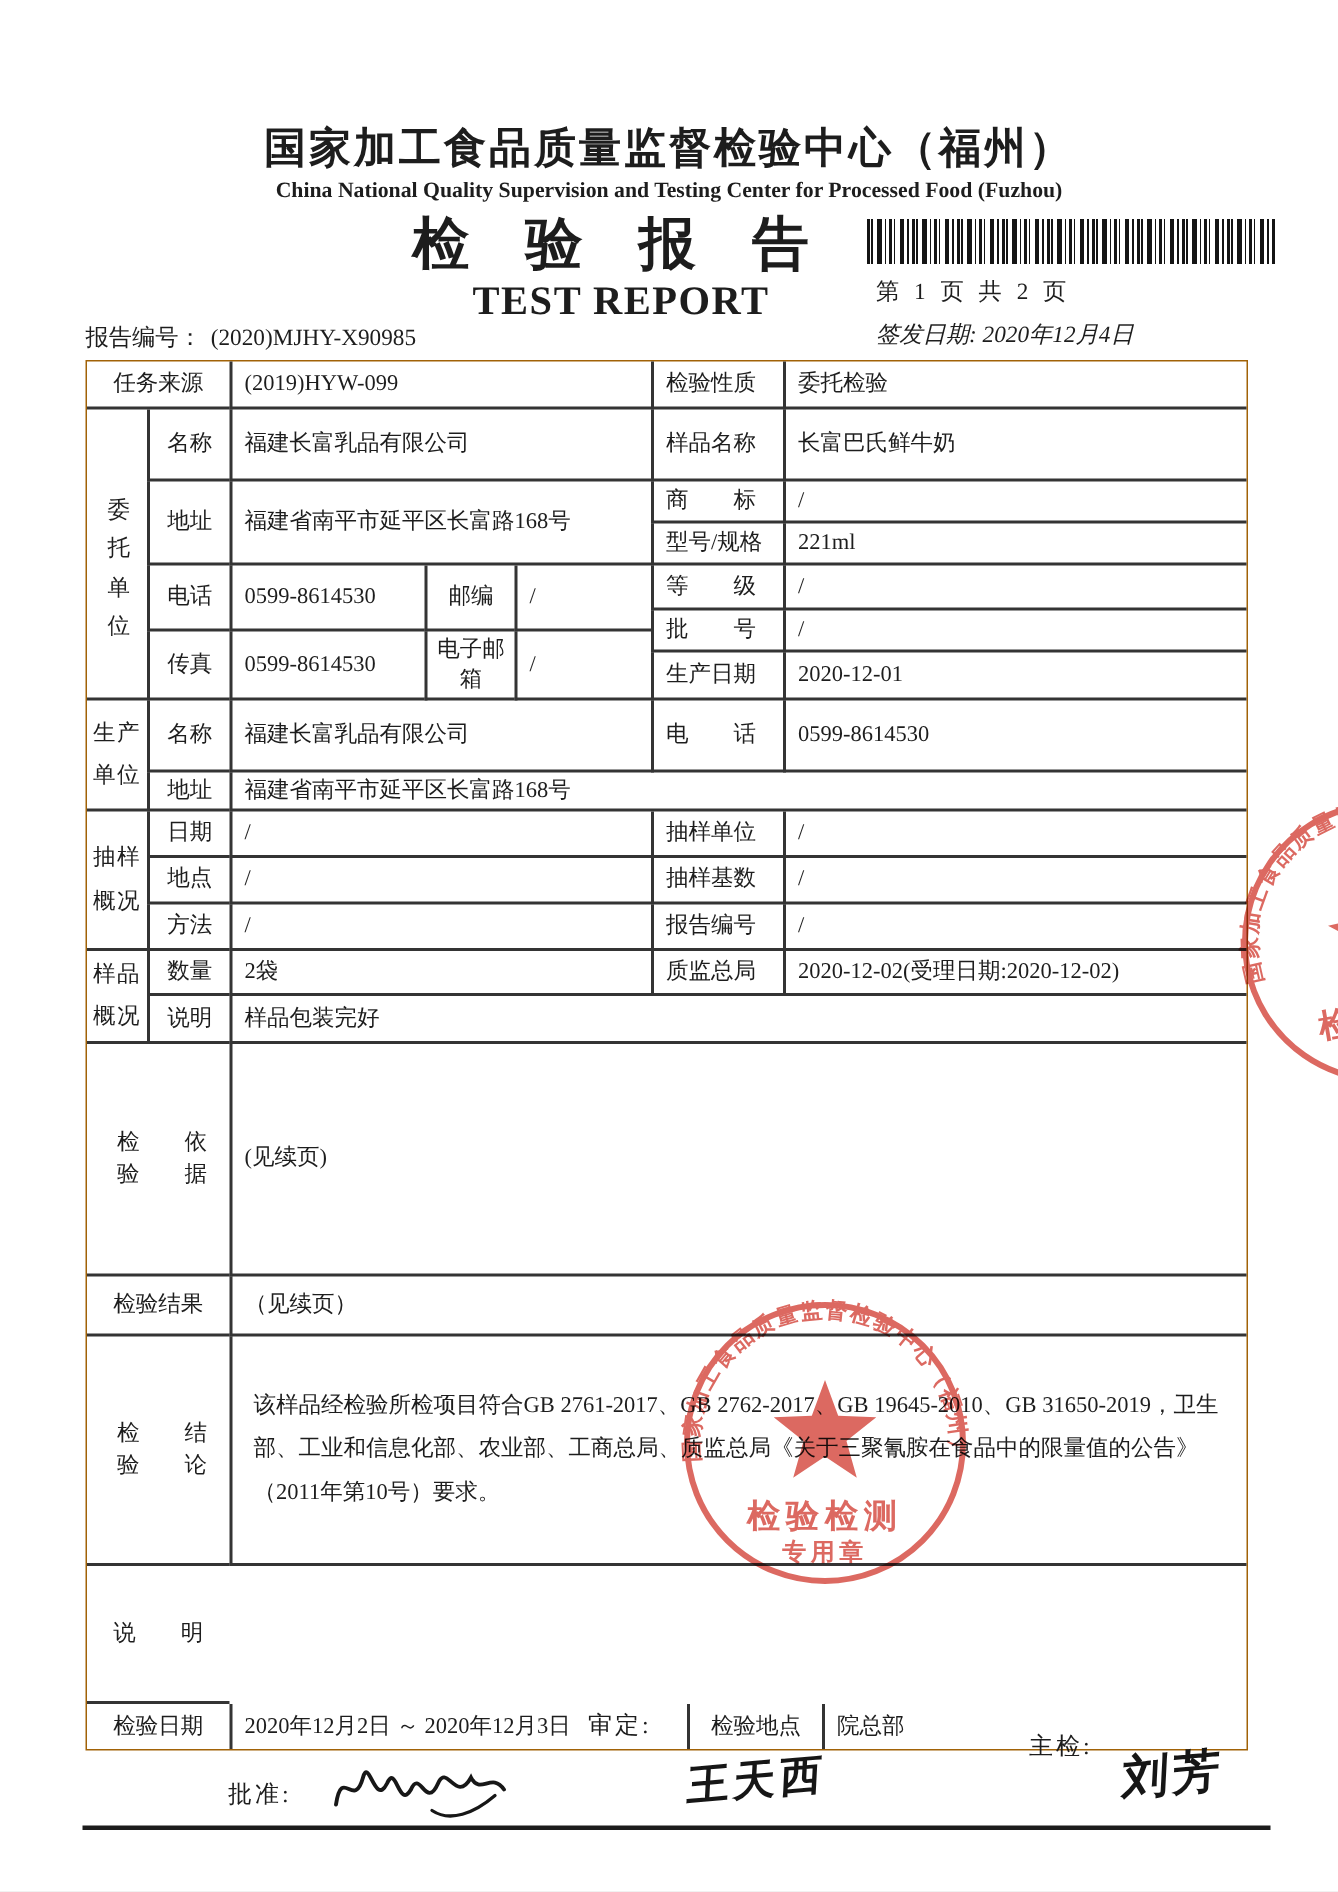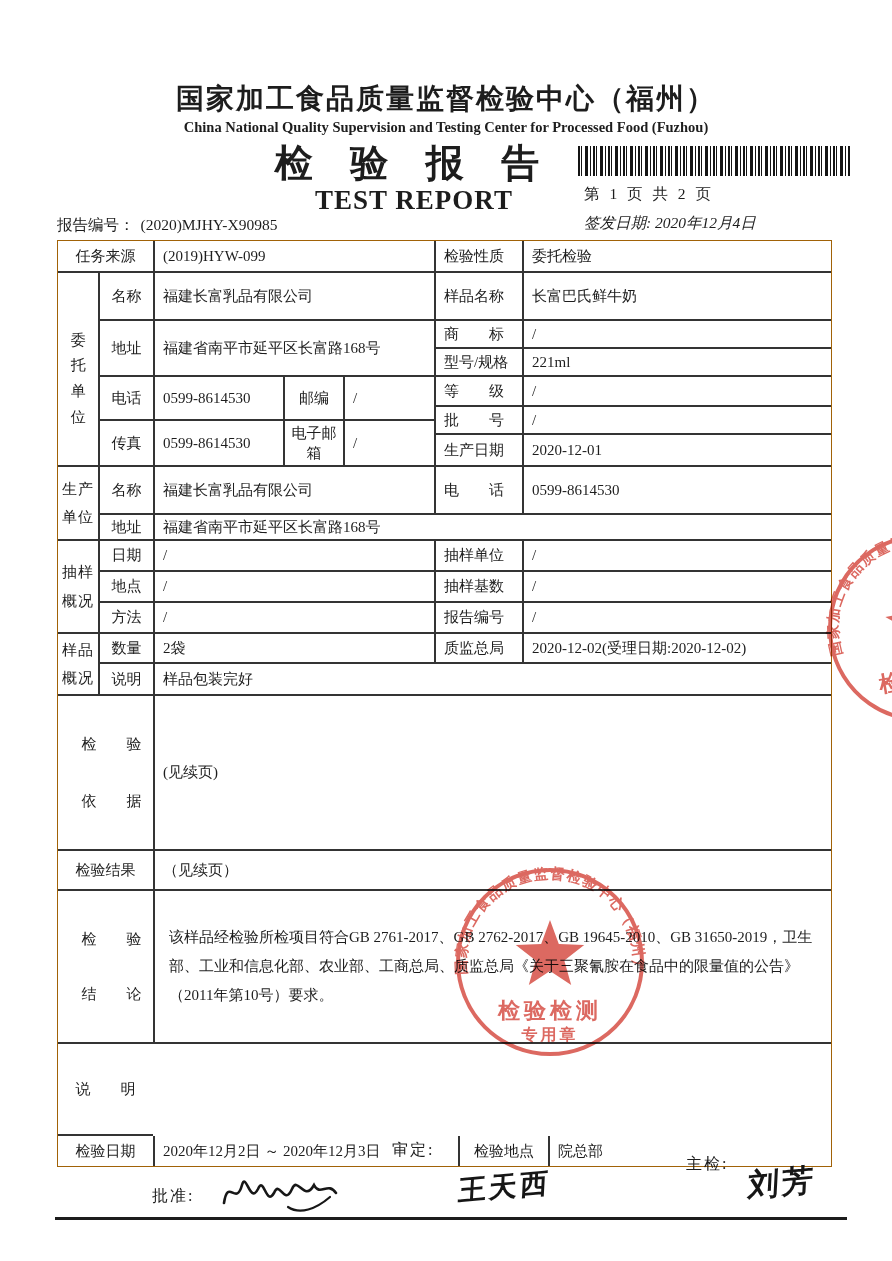--- a/index.html
+++ b/index.html
@@ -57,7 +57,7 @@
   .vtext{writing-mode:vertical-lr;letter-spacing:26px;padding-top:4px;}
   .vwrap{flex-direction:column;justify-content:center;text-align:center;
      padding:2px 4px;line-height:1.9;word-break:break-all;letter-spacing:1px;}
-  .two-line{flex-direction:column;justify-content:space-evenly;align-items:center;padding-left:20px;}
+  .two-line{flex-direction:row;justify-content:space-evenly;align-items:center;padding-left:20px;}
   .para{align-items:center;line-height:1.95;padding:6px 14px;}
 
   

